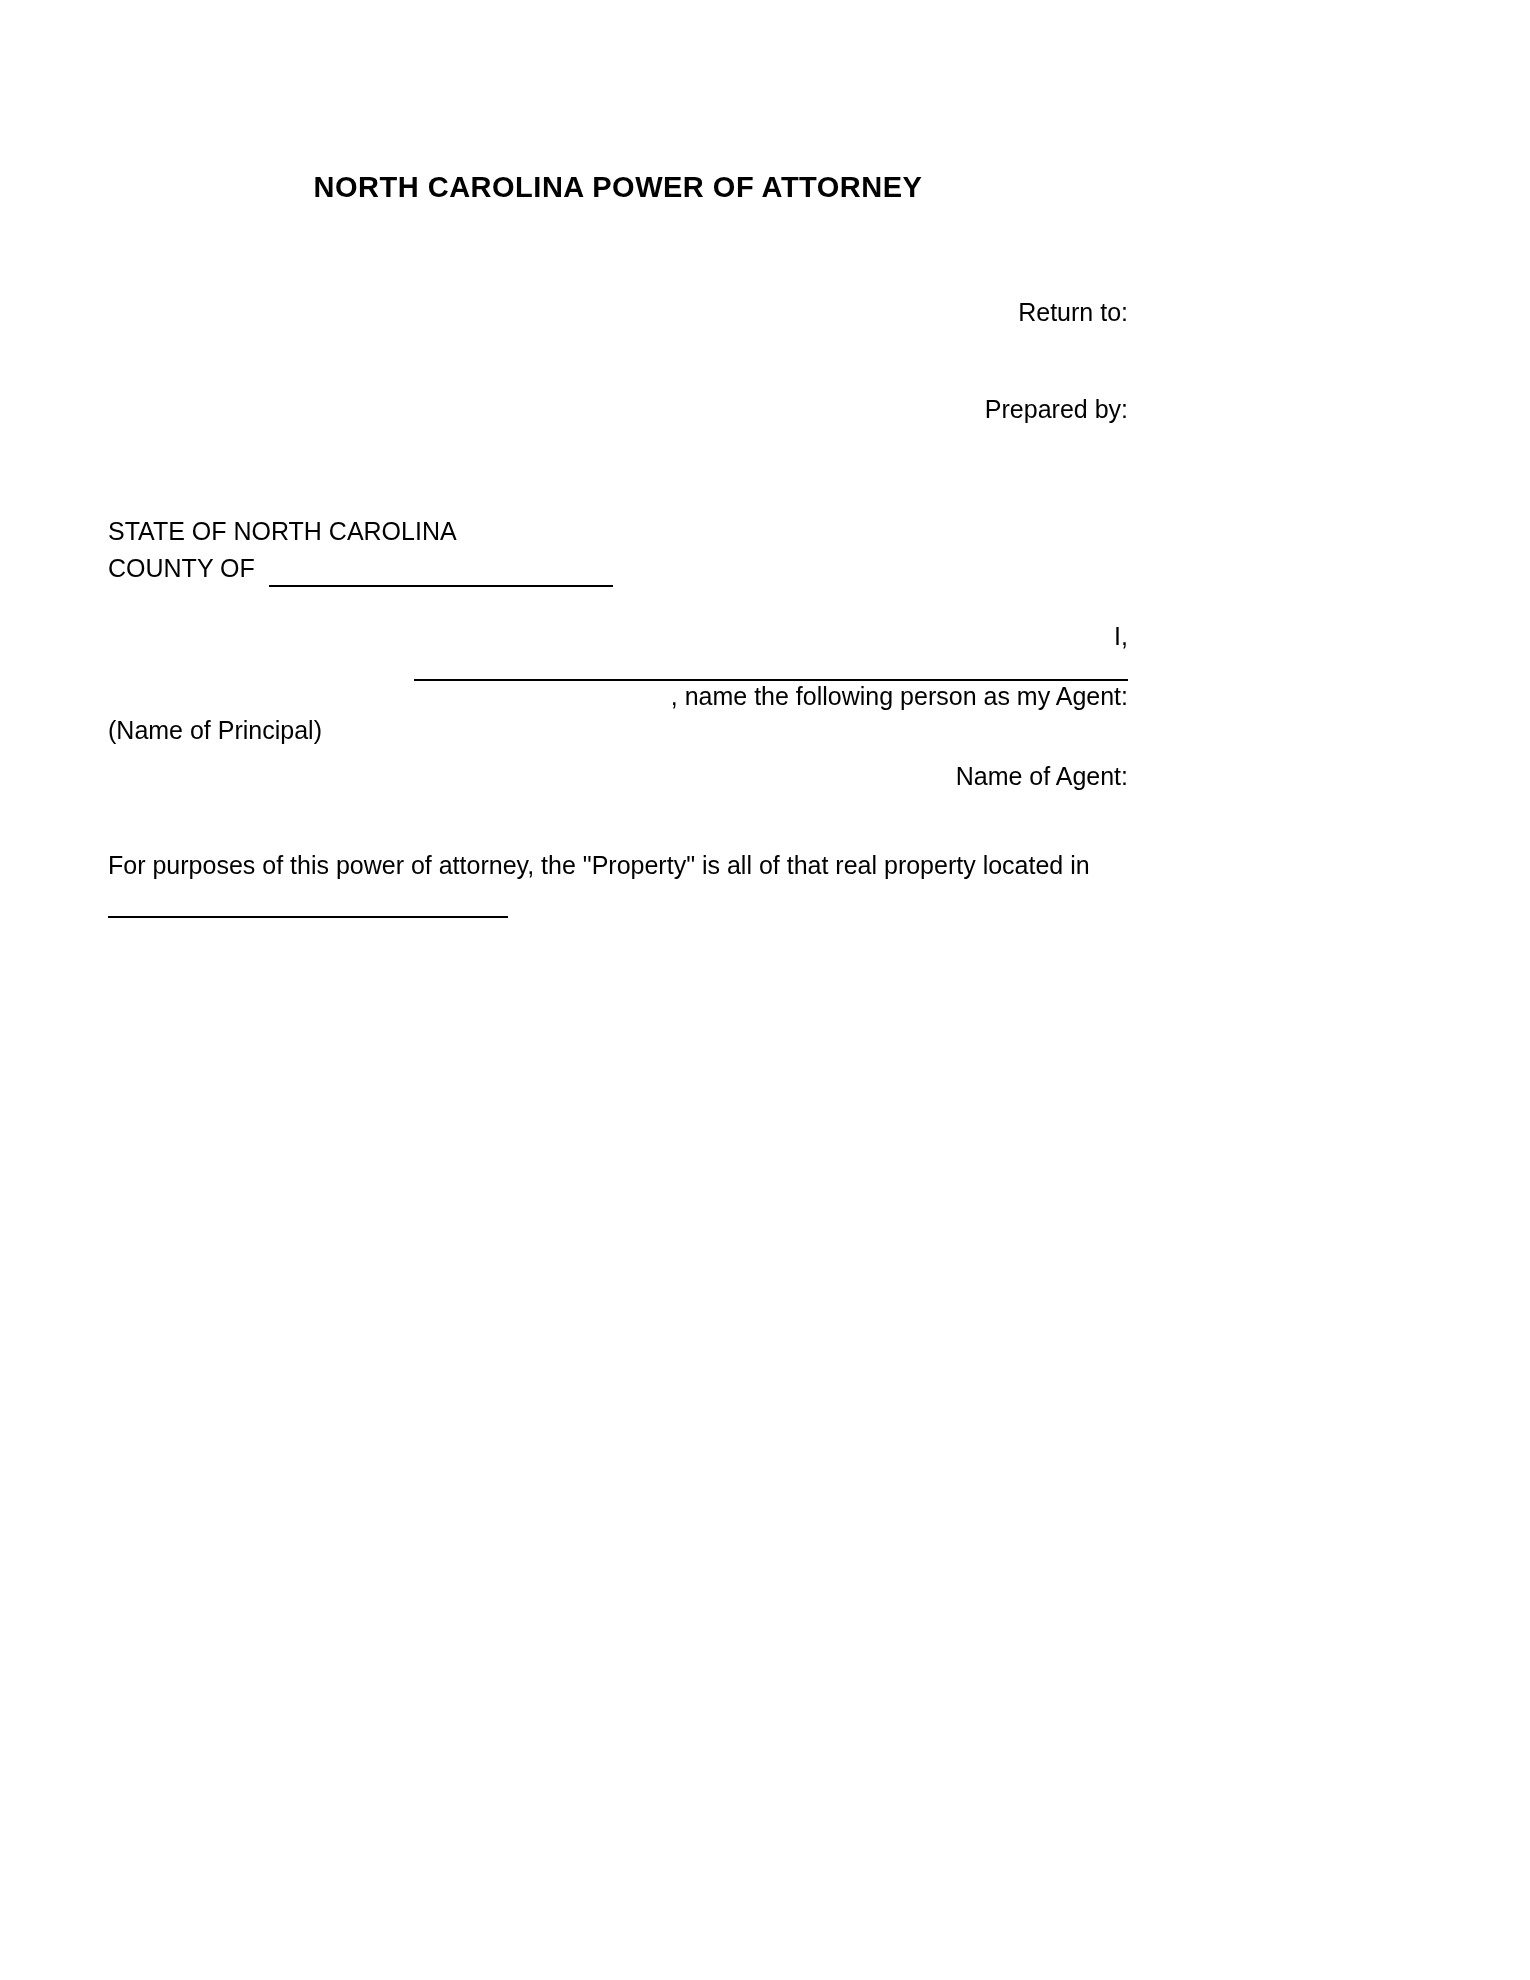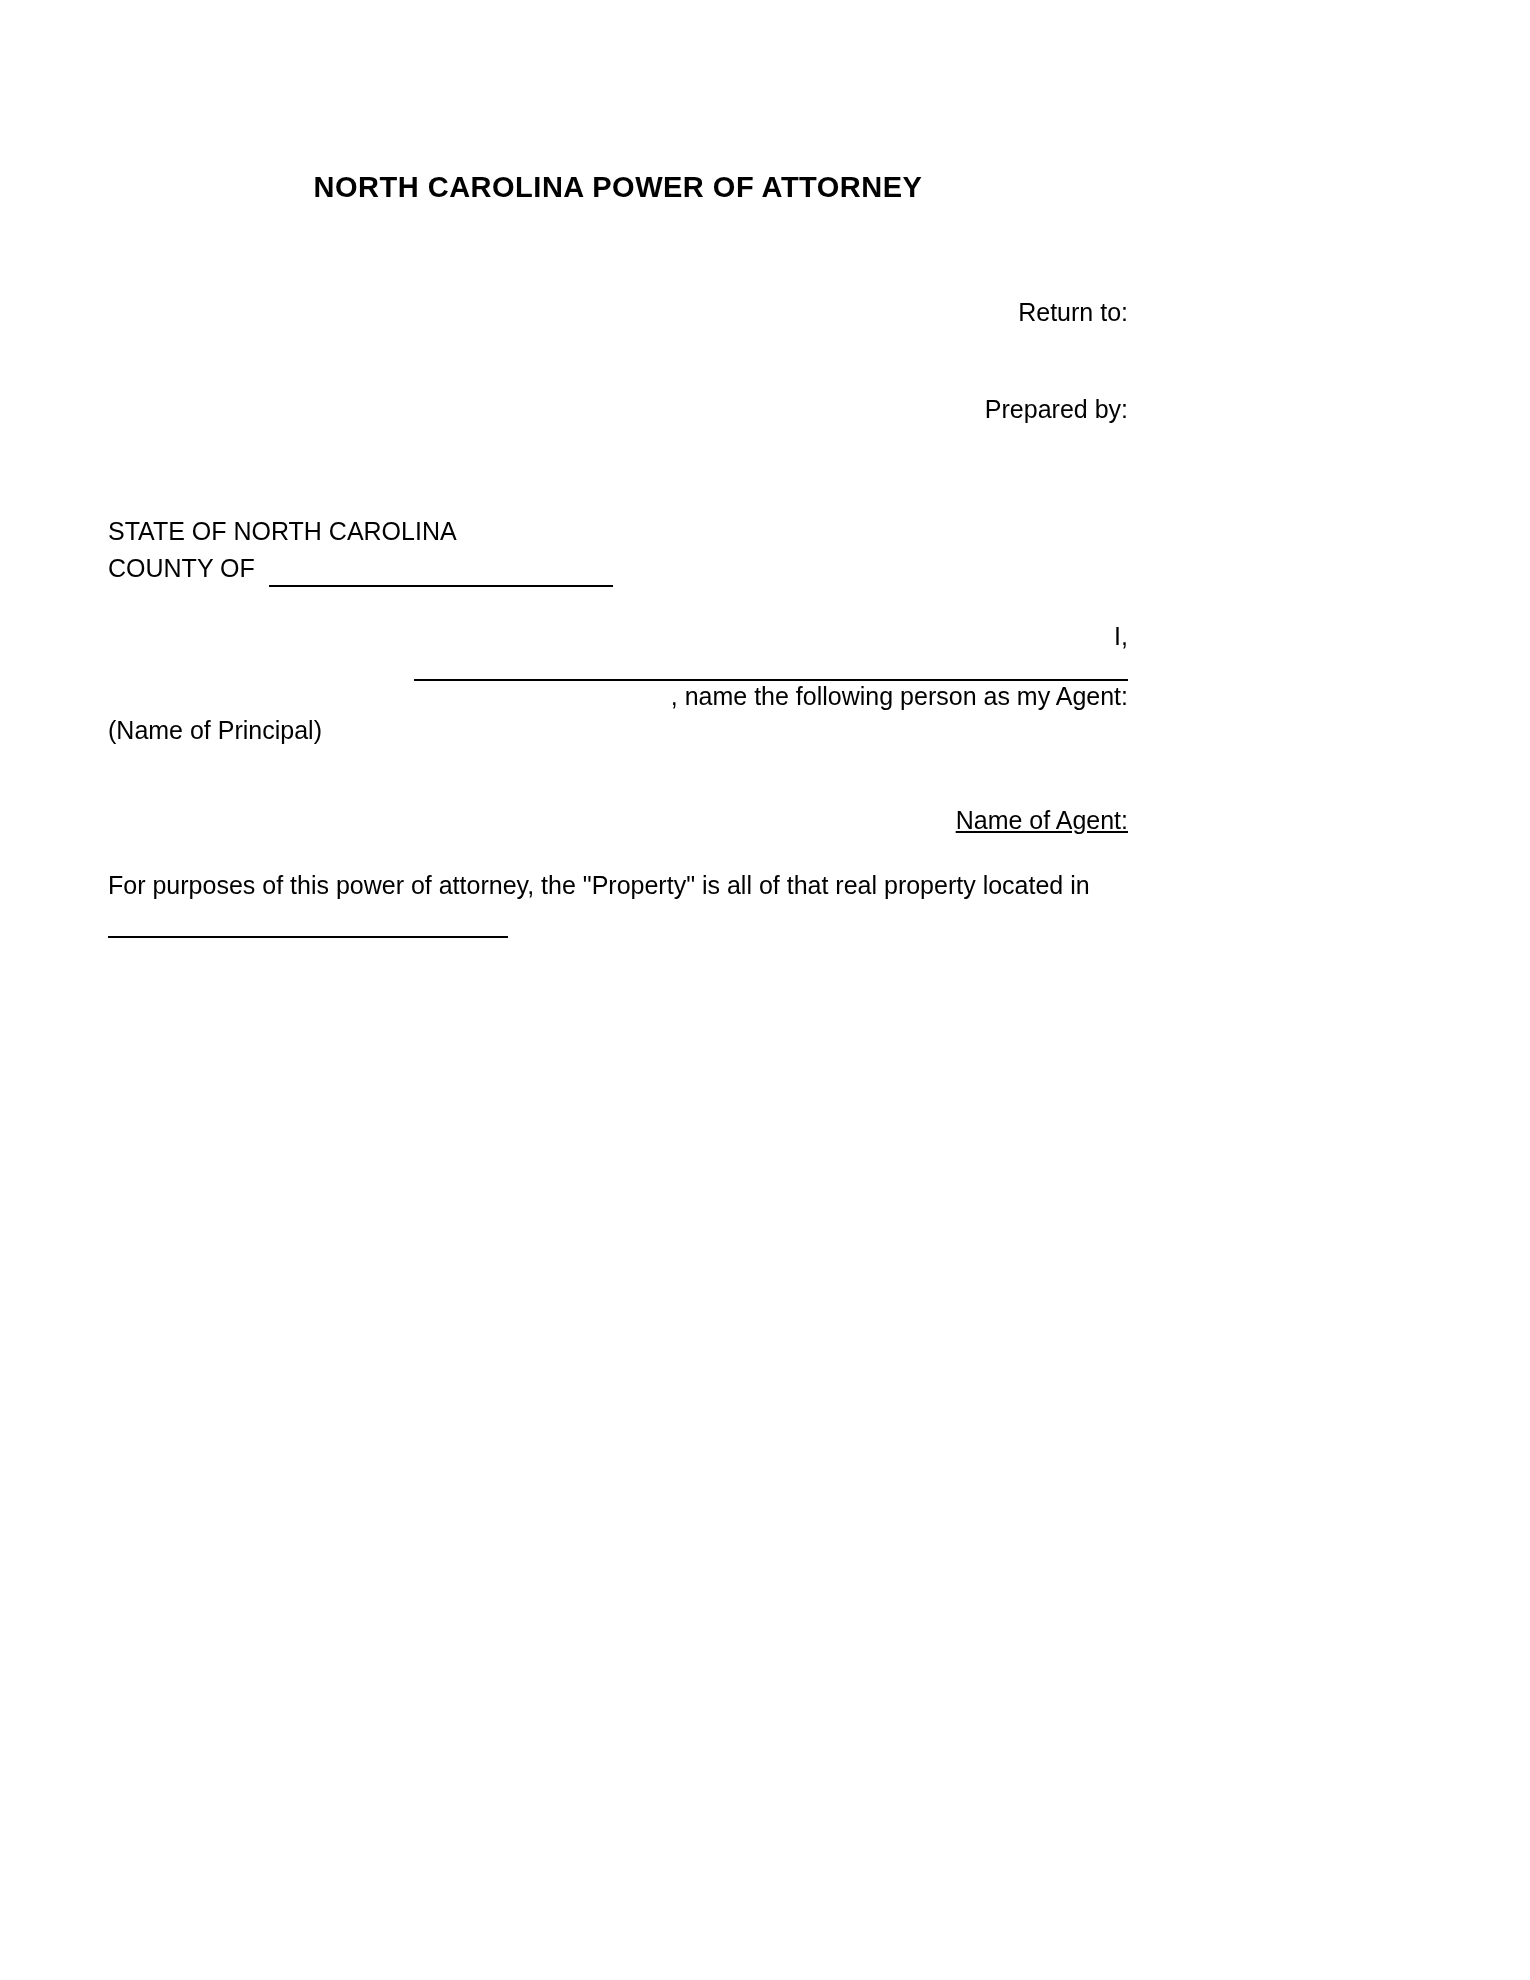--- a/index.html
+++ b/index.html
@@ -59,7 +59,7 @@
     line-height: 30px;
   }
 
-  .agent-row { margin-top: 60px; text-decoration: underline; }
+  .agent-row { margin-top: 16px; }
   .agent-blank { margin-left: 12px; }
 
   .paragraph {

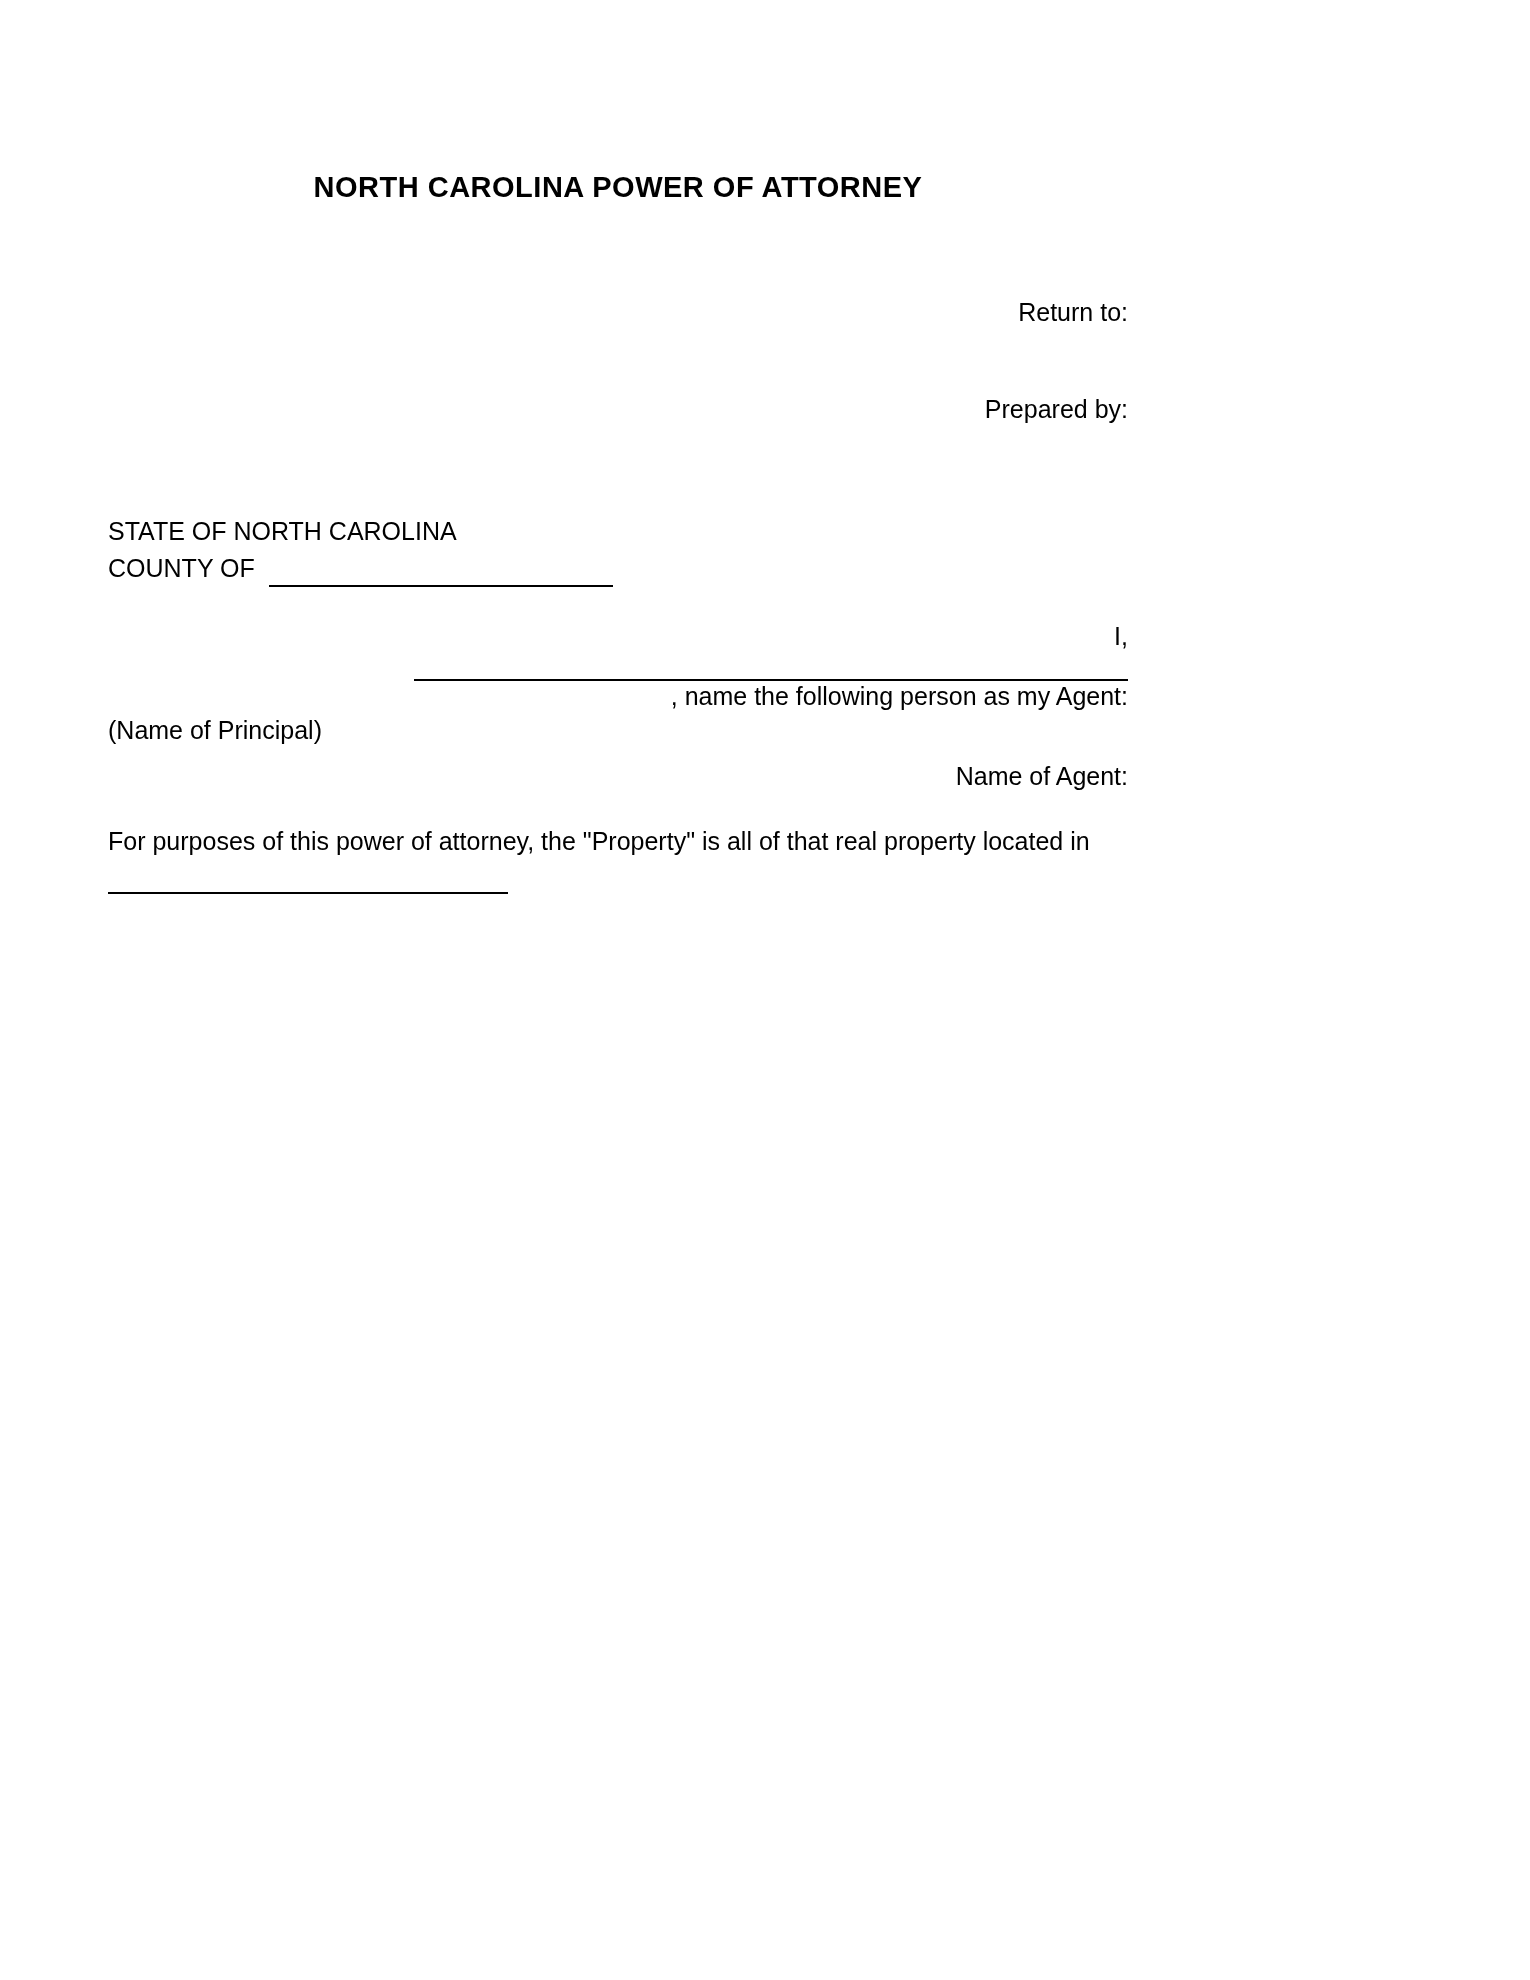--- a/index.html
+++ b/index.html
@@ -63,6 +63,7 @@
   .agent-blank { margin-left: 12px; }
 
   .paragraph {
+    margin-top: 24px;
     line-height: 40px;
   }
   .inline-blank {

